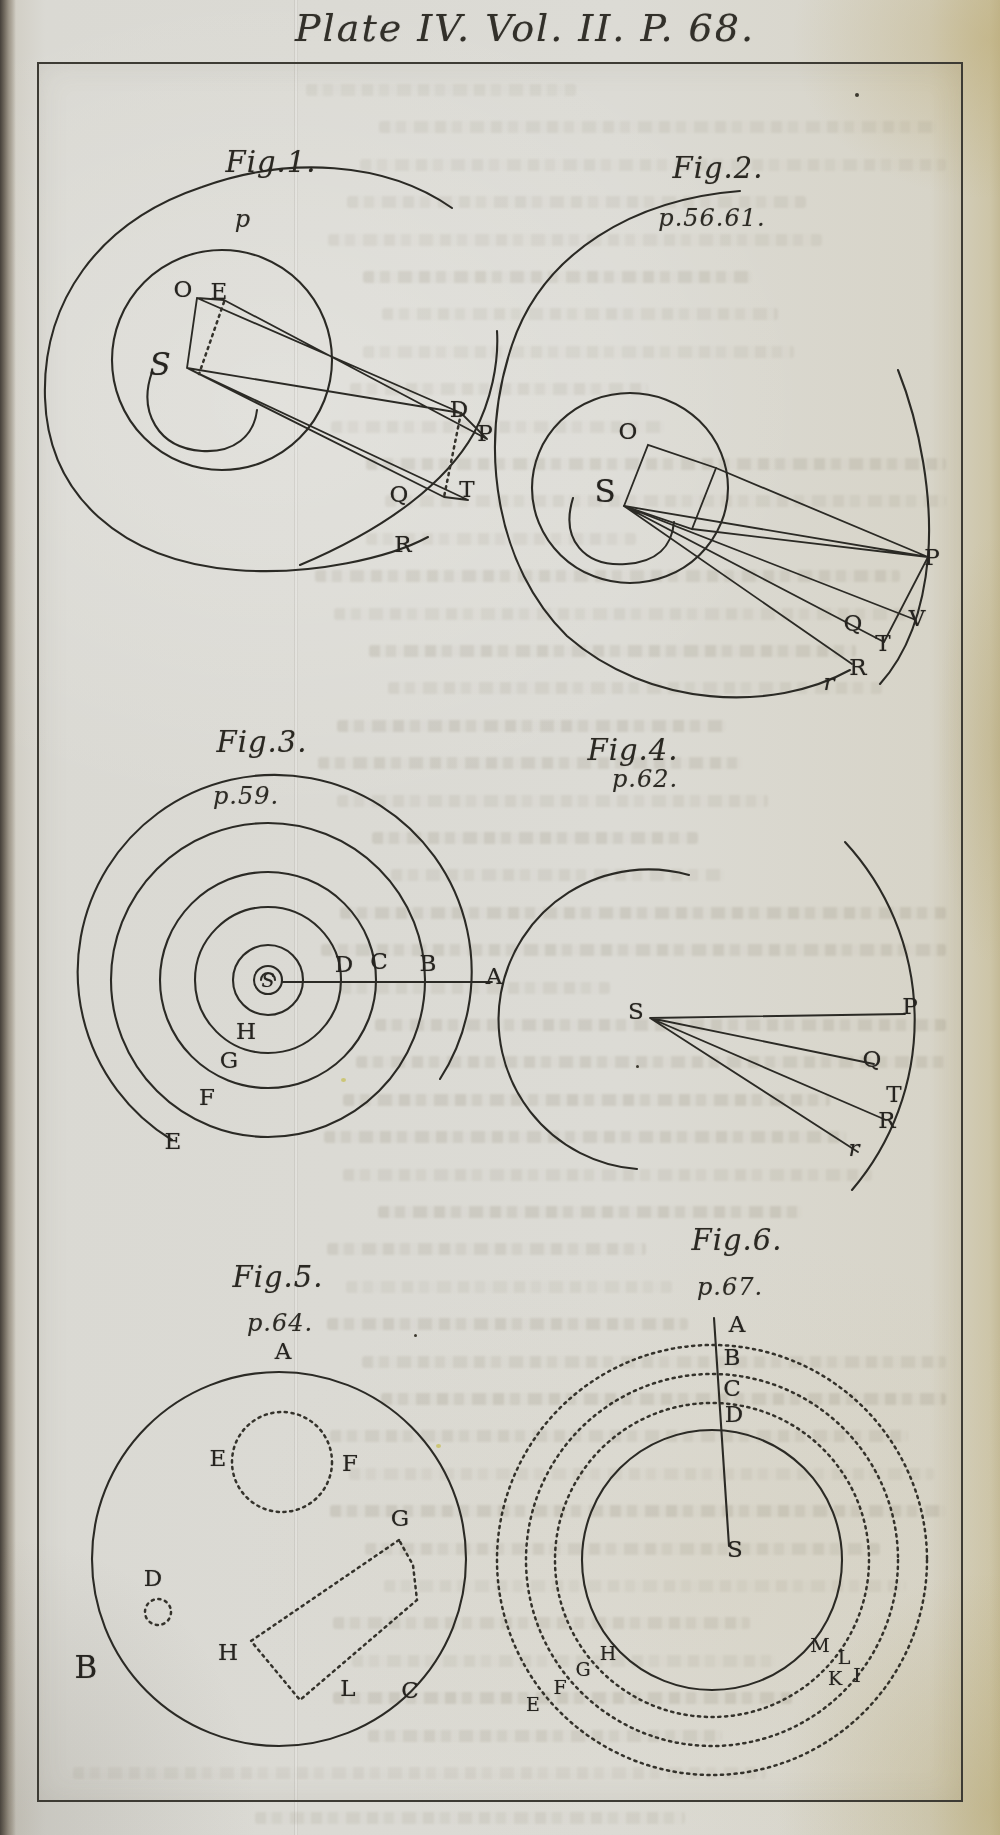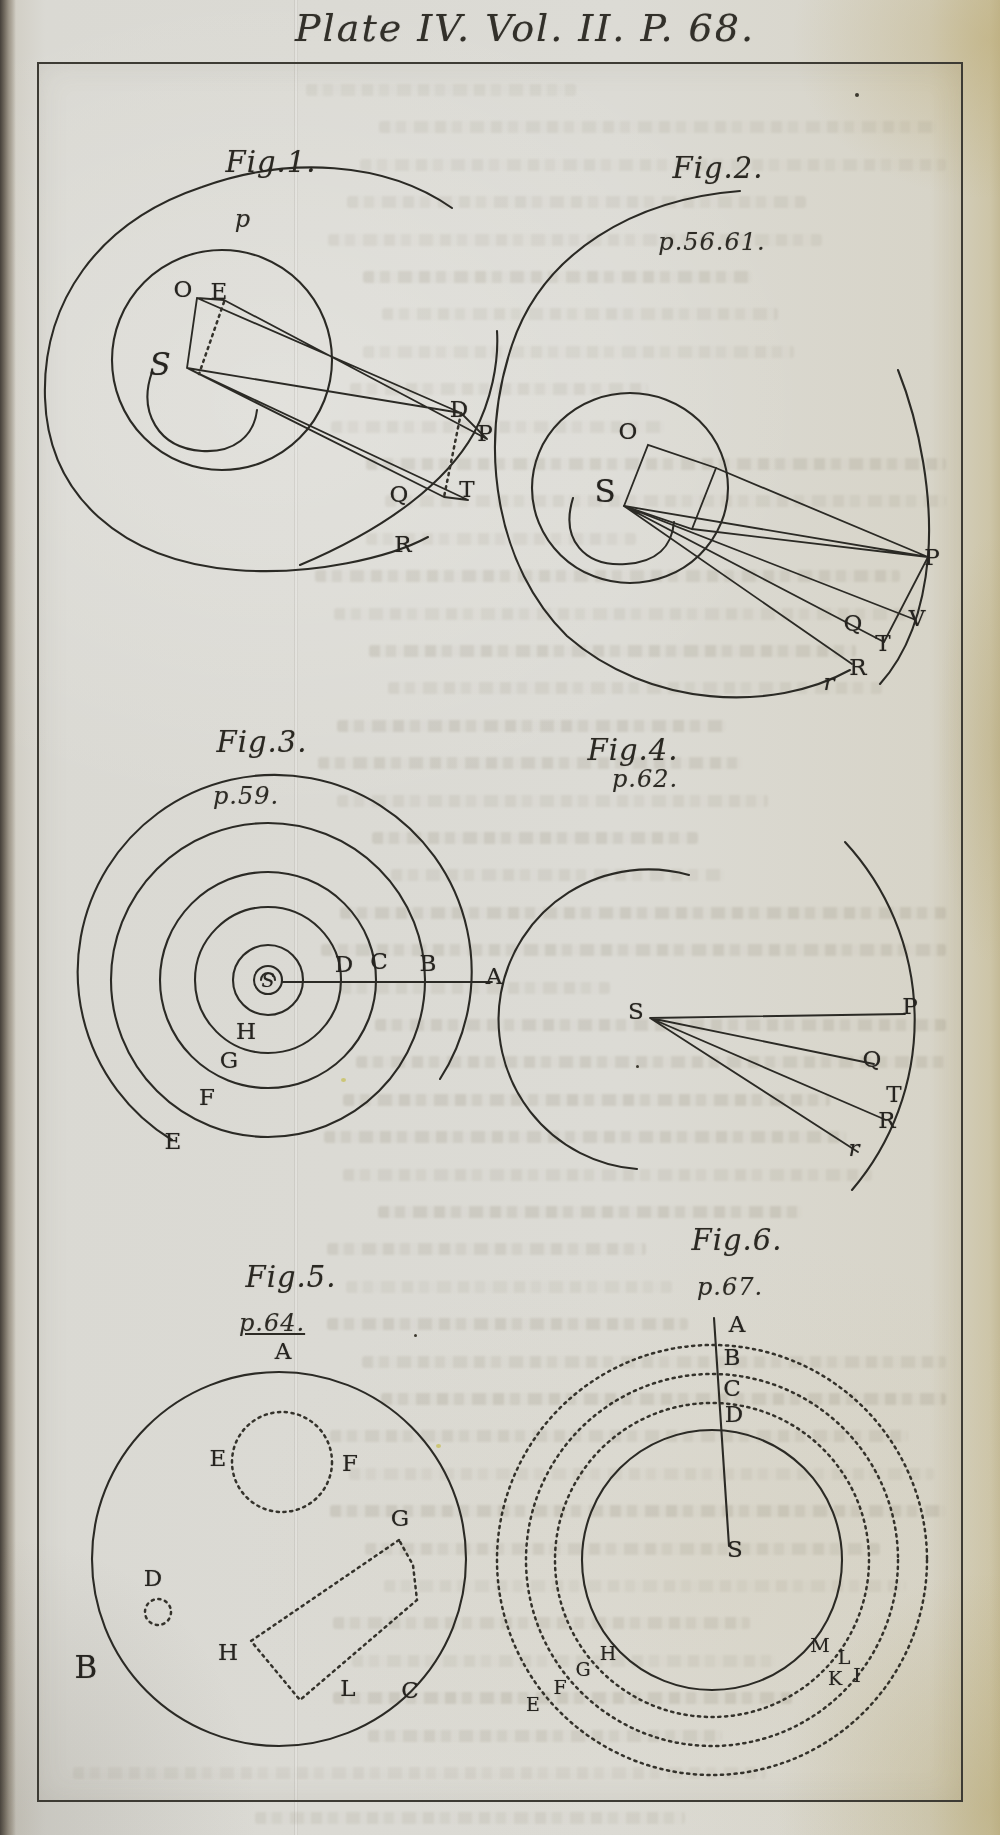--- a/index.html
+++ b/index.html
@@ -173,7 +173,7 @@
 <div class="abs figname" style="left:271px;top:162px;">Fig.1.</div>
 <div class="abs figref" style="left:243px;top:219px;">p</div>
 <div class="abs figname" style="left:718px;top:168px;">Fig.2.</div>
-<div class="abs figref" style="left:712px;top:218px;margin-top:24px;">p.56.61.</div>
+<div class="abs figref" style="left:712px;top:218px;">p.56.61.</div>
 <div class="abs figname" style="left:262px;top:742px;">Fig.3.</div>
 <div class="abs figref" style="left:246px;top:796px;">p.59.</div>
 <div class="abs figname" style="left:633px;top:750px;">Fig.4.</div>

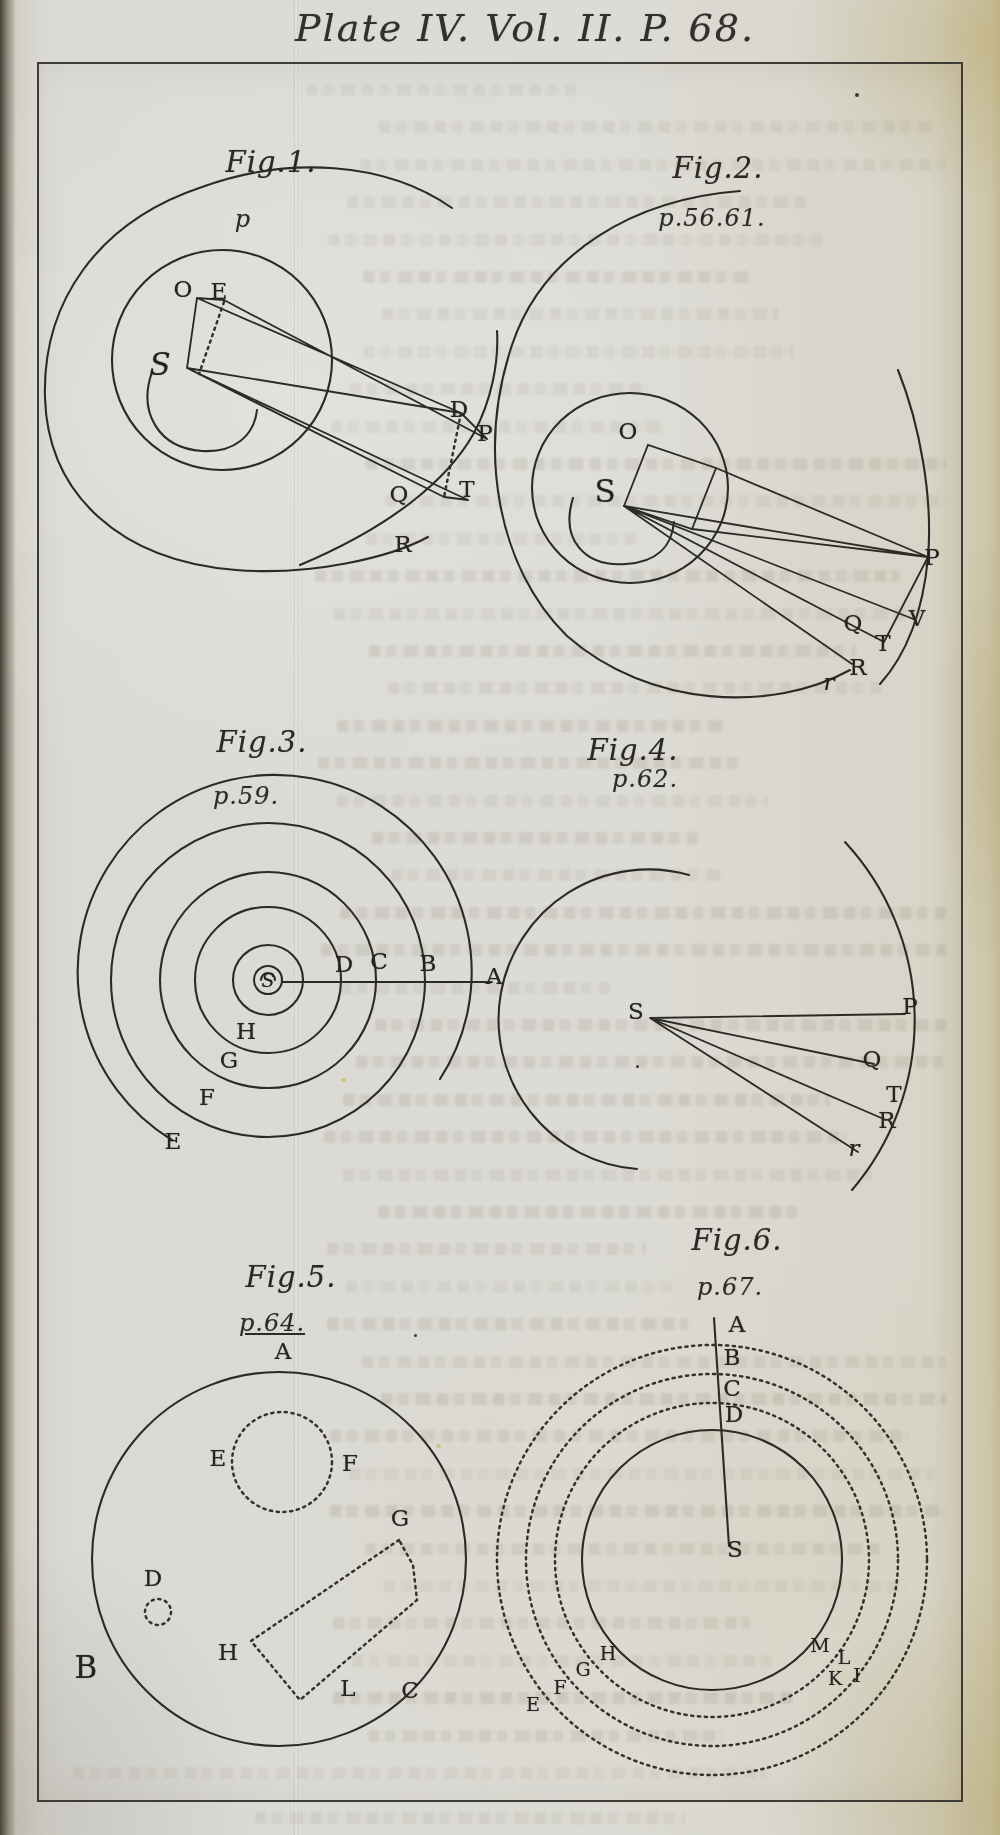--- a/index.html
+++ b/index.html
@@ -178,7 +178,7 @@
 <div class="abs figref" style="left:246px;top:796px;">p.59.</div>
 <div class="abs figname" style="left:633px;top:750px;">Fig.4.</div>
 <div class="abs figref" style="left:645px;top:779px;">p.62.</div>
-<div class="abs figname" style="left:291px;top:1277px;">Fig.5.</div>
+<div class="abs figname" style="left:278px;top:1277px;">Fig.5.</div>
 <div class="abs figref" style="left:272px;top:1323px;text-decoration:underline;">p.64.</div>
 <div class="abs figname" style="left:737px;top:1240px;">Fig.6.</div>
 <div class="abs figref" style="left:730px;top:1287px;">p.67.</div>

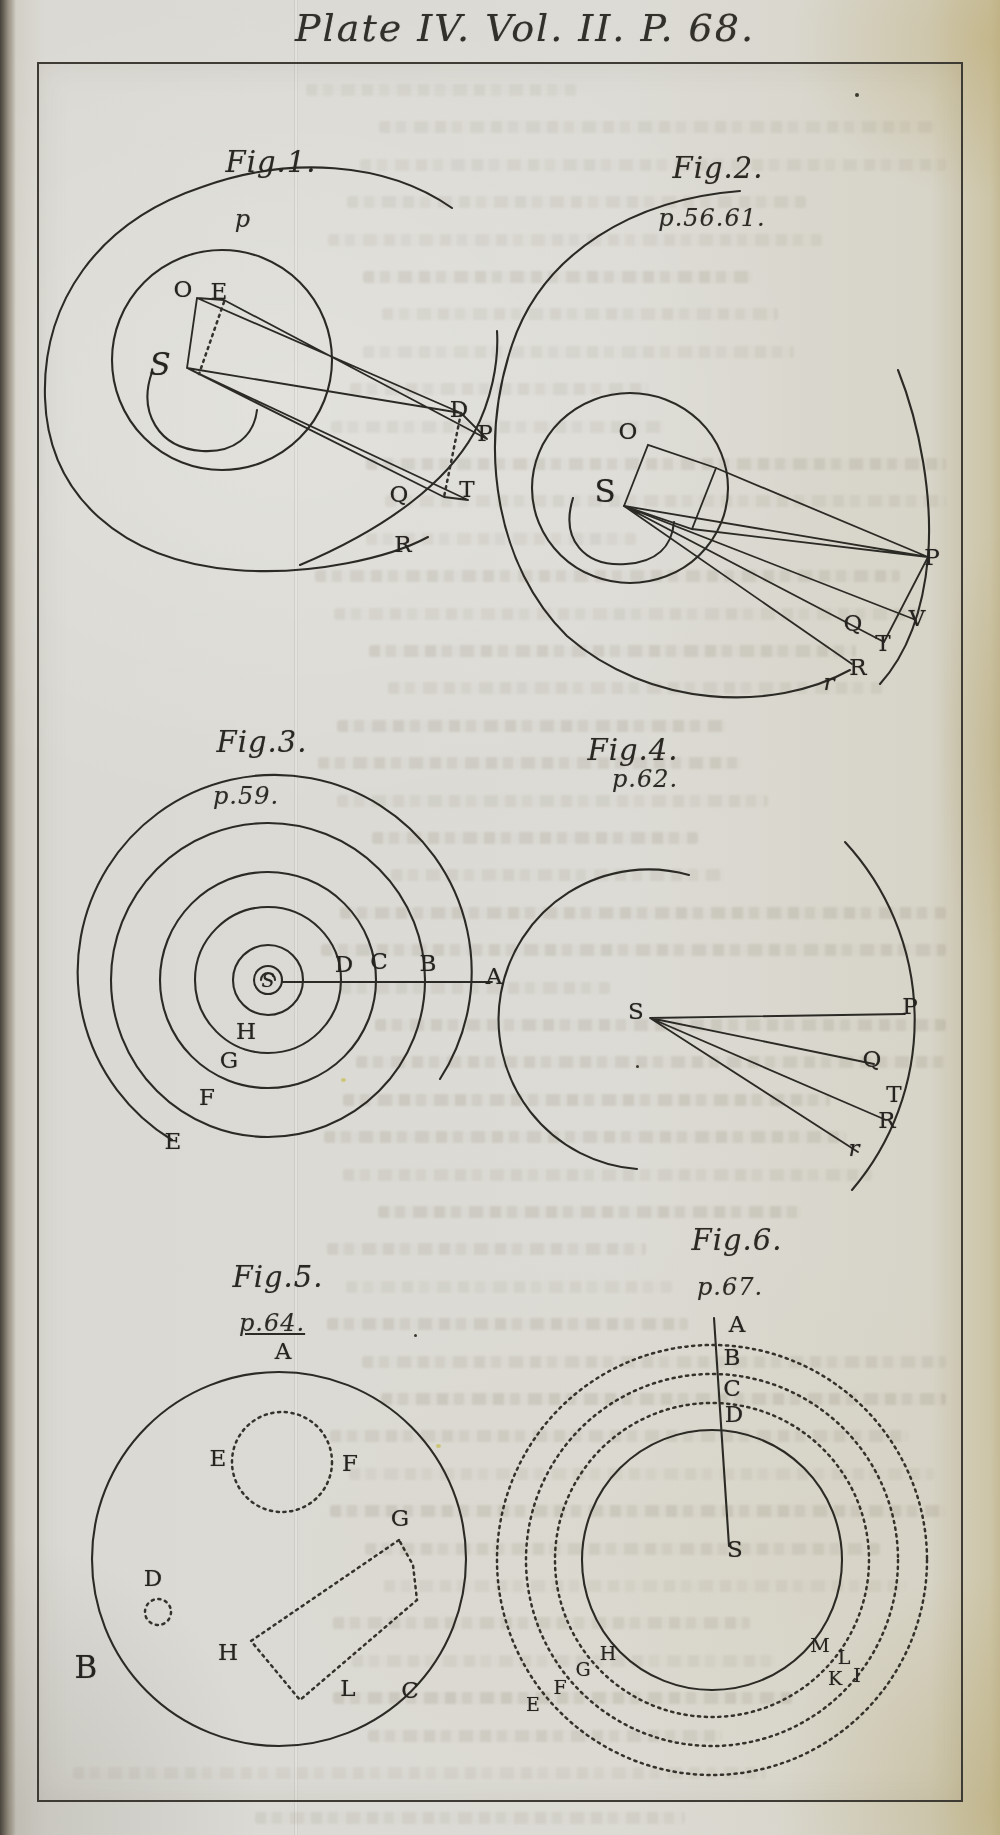--- a/index.html
+++ b/index.html
@@ -179,7 +179,7 @@
 <div class="abs figname" style="left:633px;top:750px;">Fig.4.</div>
 <div class="abs figref" style="left:645px;top:779px;">p.62.</div>
 <div class="abs figname" style="left:278px;top:1277px;">Fig.5.</div>
-<div class="abs figref" style="left:272px;top:1323px;text-decoration:underline;">p.64.</div>
+<div class="abs figref" style="left:280px;top:1323px;">p.64.</div>
 <div class="abs figname" style="left:737px;top:1240px;">Fig.6.</div>
 <div class="abs figref" style="left:730px;top:1287px;">p.67.</div>
 

